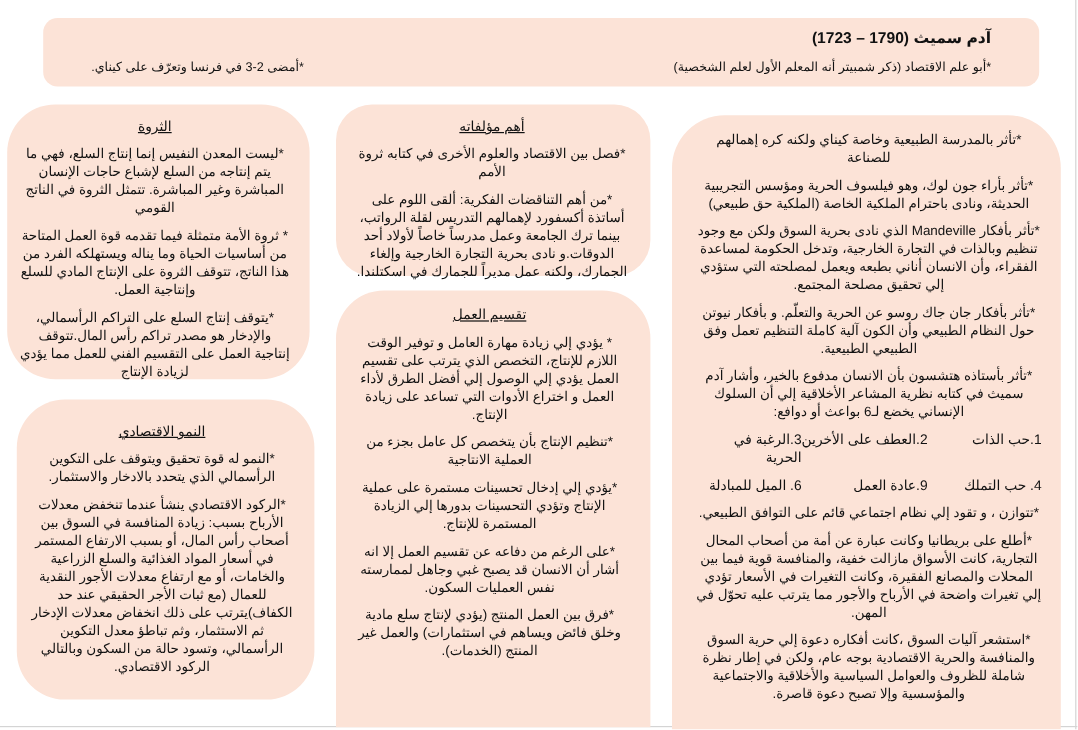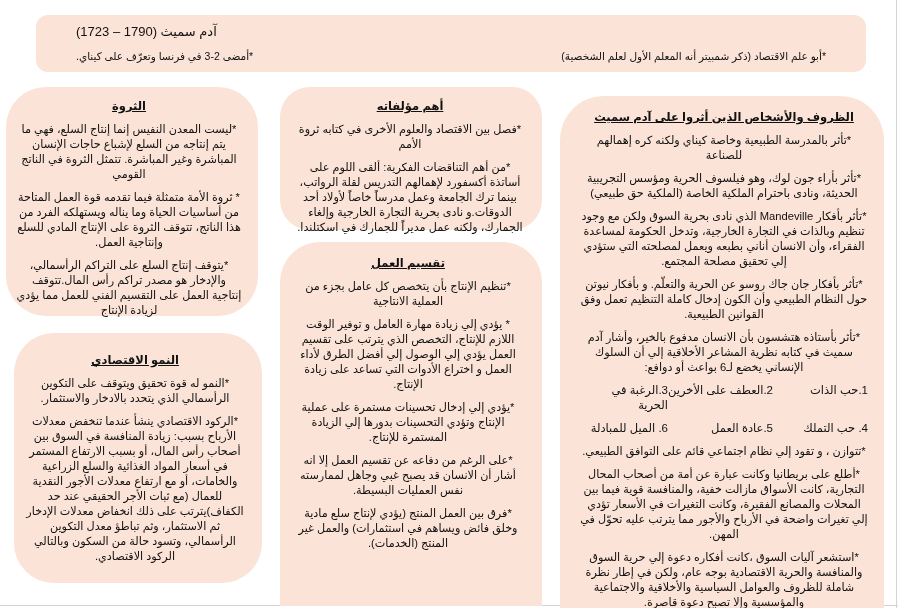--- a/index.html
+++ b/index.html
@@ -33,7 +33,7 @@
     padding: 8px 40px 0 40px;
   }
   #header-box .title {
-    text-align: left; font-weight: normal; font-size: 13px; line-height: 18px;
+    text-align: right; font-weight: bold; font-size: 13px; line-height: 18px;
     direction: rtl;
   }
   #header-box .row {

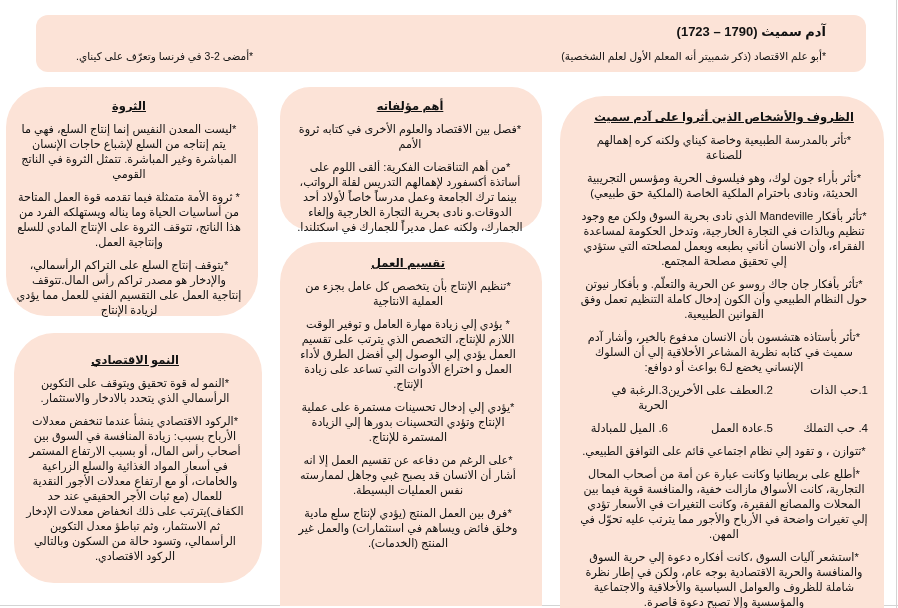--- a/index.html
+++ b/index.html
@@ -19,7 +19,7 @@
   .box p { margin-bottom: 8px; text-align: center; }
   .box h2 {
     font-size: 11.5px;
-    font-weight: bold;
+    font-weight: normal;
     text-align: center;
     text-decoration: underline;
     margin-bottom: 8px;

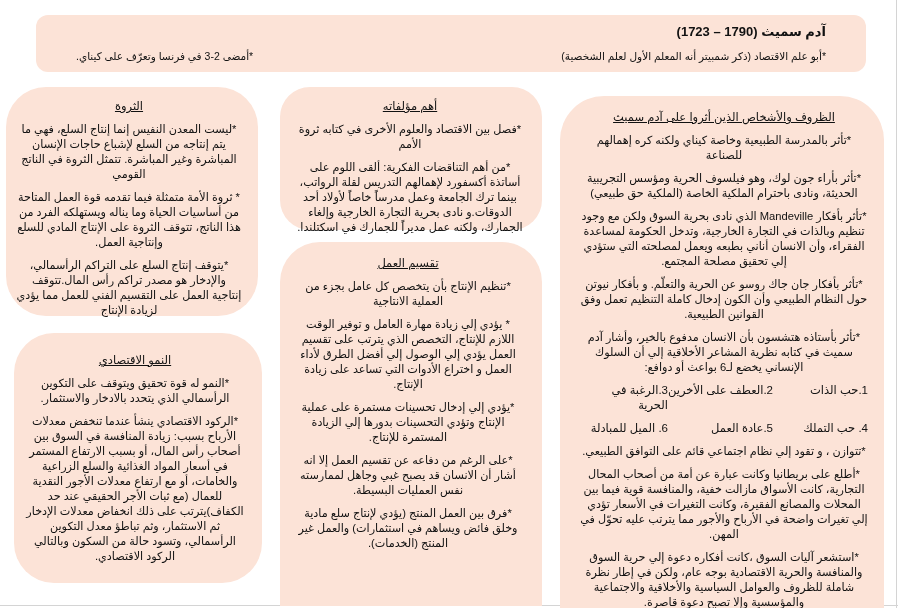--- a/index.html
+++ b/index.html
@@ -64,7 +64,6 @@
 </div>
 
 <div class="box" id="box-influences">
-  <h2>الظروف والأشخاص الذين أثروا على آدم سميث</h2>
   <p>*تأثر بالمدرسة الطبيعية وخاصة كيناي ولكنه كره إهمالهم للصناعة</p>
   <p>*تأثر بأراء جون لوك، وهو فيلسوف الحرية ومؤسس التجريبية الحديثة، ونادى باحترام الملكية الخاصة (الملكية حق طبيعي)</p>
   <p>*تأثر بأفكار Mandeville الذي نادى بحرية السوق ولكن مع وجود تنظيم وبالذات في التجارة الخارجية، وتدخل الحكومة لمساعدة الفقراء، وأن الانسان أناني بطبعه ويعمل لمصلحته التي ستؤدي إلي تحقيق مصلحة المجتمع.</p>

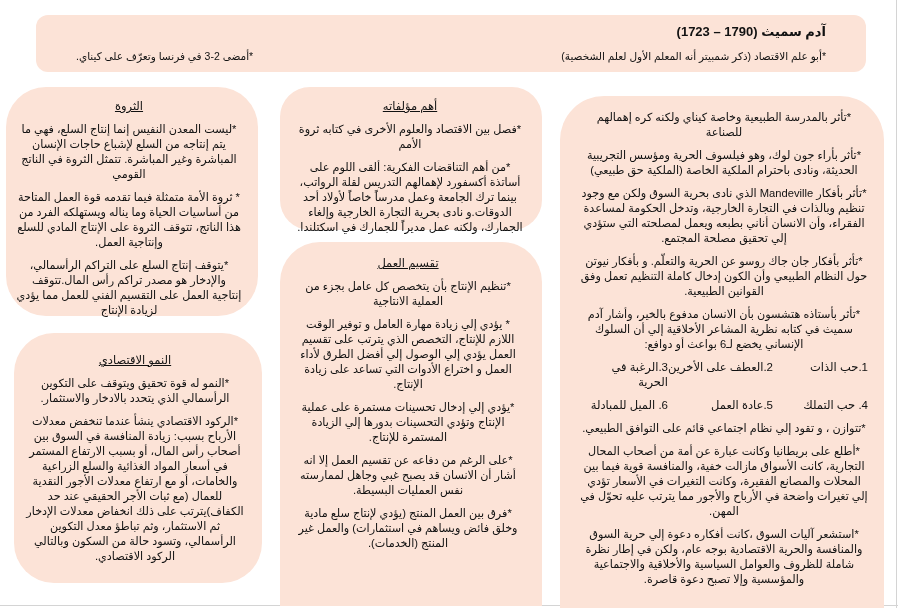--- a/index.html
+++ b/index.html
@@ -67,7 +67,7 @@
   <p>*تأثر بالمدرسة الطبيعية وخاصة كيناي ولكنه كره إهمالهم للصناعة</p>
   <p>*تأثر بأراء جون لوك، وهو فيلسوف الحرية ومؤسس التجريبية الحديثة، ونادى باحترام الملكية الخاصة (الملكية حق طبيعي)</p>
   <p>*تأثر بأفكار Mandeville الذي نادى بحرية السوق ولكن مع وجود تنظيم وبالذات في التجارة الخارجية، وتدخل الحكومة لمساعدة الفقراء، وأن الانسان أناني بطبعه ويعمل لمصلحته التي ستؤدي إلي تحقيق مصلحة المجتمع.</p>
-  <p>*تأثر بأفكار جان جاك روسو عن الحرية والتعلّم. و بأفكار نيوتن حول النظام الطبيعي وأن الكون إدخال كاملة التنظيم تعمل وفق القوانين الطبيعية.</p>
+  <p>*تأثر بأفكار جان جاك روسو عن الحرية والتعلّم. و بأفكار نيوتن حول النظام الطبيعي وأن الكون آلية كاملة التنظيم تعمل وفق الطبيعي الطبيعية.</p>
   <p>*تأثر بأستاذه هتشسون بأن الانسان مدفوع بالخير، وأشار آدم سميث في كتابه نظرية المشاعر الأخلاقية إلي أن السلوك الإنساني يخضع لـ6 بواعث أو دوافع:</p>
   <div class="motives">
     <span>1.حب الذات</span>

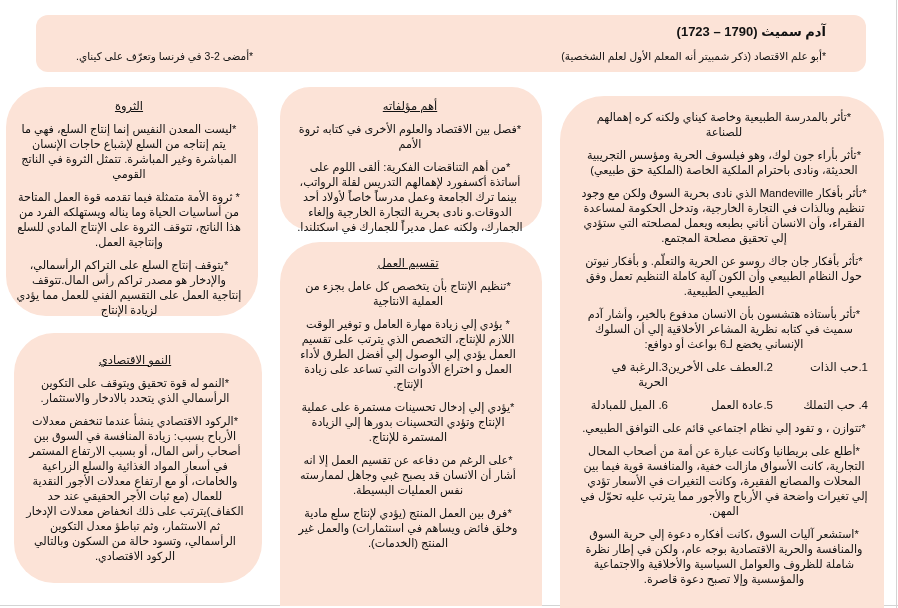--- a/index.html
+++ b/index.html
@@ -91,8 +91,8 @@
 
 <div class="box" id="box-division">
   <h2>تقسيم العمل</h2>
+  <p>* يؤدي إلي زيادة مهارة العامل و توفير الوقت اللازم للإنتاج، التخصص الذي يترتب على تقسيم العمل يؤدي إلي الوصول إلي أفضل الطرق لأداء العمل و اختراع الأدوات التي تساعد على زيادة الإنتاج.</p>
   <p>*تنظيم الإنتاج بأن يتخصص كل عامل بجزء من العملية الانتاجية</p>
-  <p>* يؤدي إلي زيادة مهارة العامل و توفير الوقت اللازم للإنتاج، التخصص الذي يترتب على تقسيم العمل يؤدي إلي الوصول إلي أفضل الطرق لأداء العمل و اختراع الأدوات التي تساعد على زيادة الإنتاج.</p>
   <p>*يؤدي إلي إدخال تحسينات مستمرة على عملية الإنتاج وتؤدي التحسينات بدورها إلي الزيادة المستمرة للإنتاج.</p>
   <p>*على الرغم من دفاعه عن تقسيم العمل إلا انه أشار أن الانسان قد يصبح غبي وجاهل لممارسته نفس العمليات البسيطة.</p>
   <p>*فرق بين العمل المنتج (يؤدي لإنتاج سلع مادية وخلق فائض ويساهم في استثمارات) والعمل غير المنتج (الخدمات).</p>

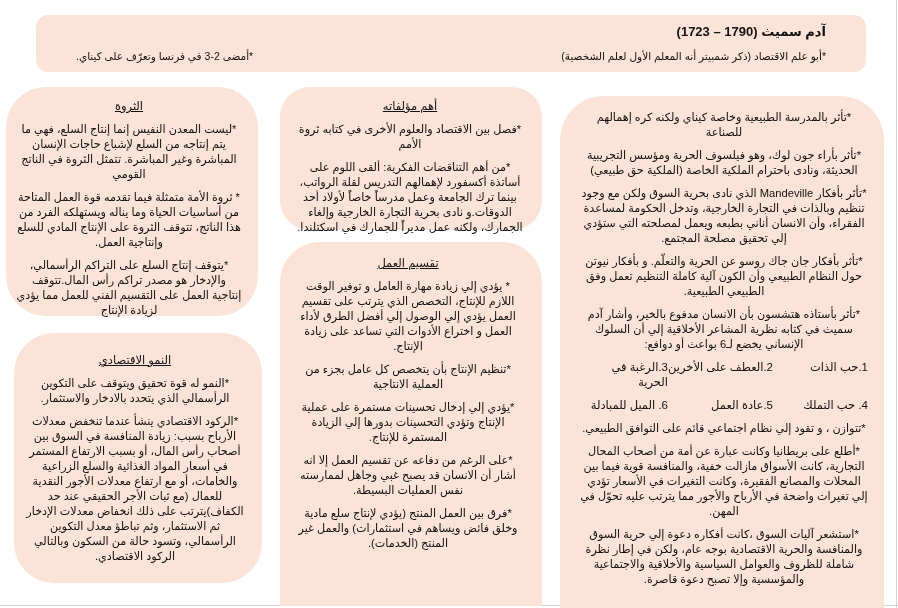--- a/index.html
+++ b/index.html
@@ -74,7 +74,7 @@
     <span>2.العطف على الأخرين</span>
     <span>3.الرغبة في الحرية</span>
     <span>4. حب التملك</span>
-    <span>5.عادة العمل</span>
+    <span>9.عادة العمل</span>
     <span>6. الميل للمبادلة</span>
   </div>
   <p>*تتوازن ، و تقود إلي نظام اجتماعي قائم على التوافق الطبيعي.</p>

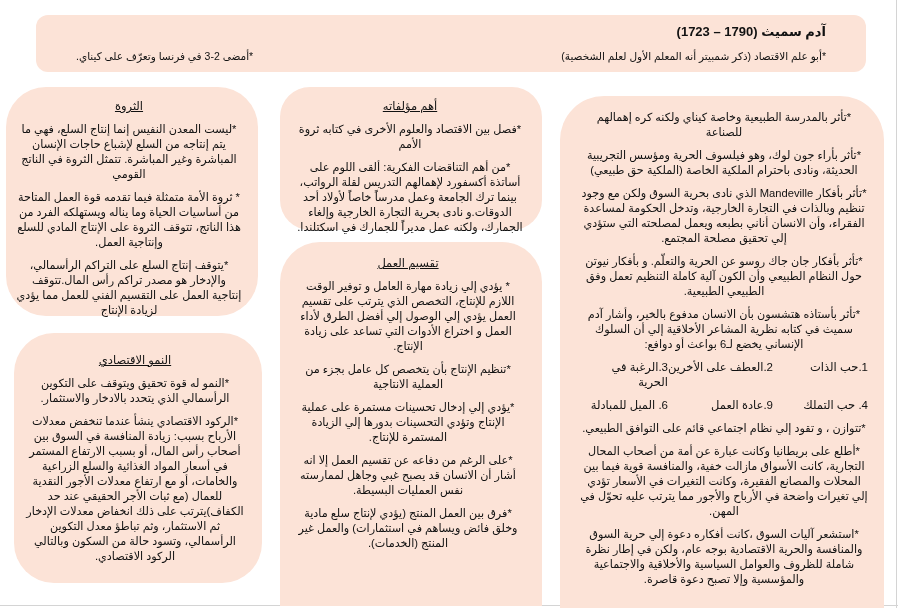--- a/index.html
+++ b/index.html
@@ -94,7 +94,7 @@
   <p>* يؤدي إلي زيادة مهارة العامل و توفير الوقت اللازم للإنتاج، التخصص الذي يترتب على تقسيم العمل يؤدي إلي الوصول إلي أفضل الطرق لأداء العمل و اختراع الأدوات التي تساعد على زيادة الإنتاج.</p>
   <p>*تنظيم الإنتاج بأن يتخصص كل عامل بجزء من العملية الانتاجية</p>
   <p>*يؤدي إلي إدخال تحسينات مستمرة على عملية الإنتاج وتؤدي التحسينات بدورها إلي الزيادة المستمرة للإنتاج.</p>
-  <p>*على الرغم من دفاعه عن تقسيم العمل إلا انه أشار أن الانسان قد يصبح غبي وجاهل لممارسته نفس العمليات البسيطة.</p>
+  <p>*على الرغم من دفاعه عن تقسيم العمل إلا انه أشار أن الانسان قد يصبح غبي وجاهل لممارسته نفس العمليات السكون.</p>
   <p>*فرق بين العمل المنتج (يؤدي لإنتاج سلع مادية وخلق فائض ويساهم في استثمارات) والعمل غير المنتج (الخدمات).</p>
 </div>
 

